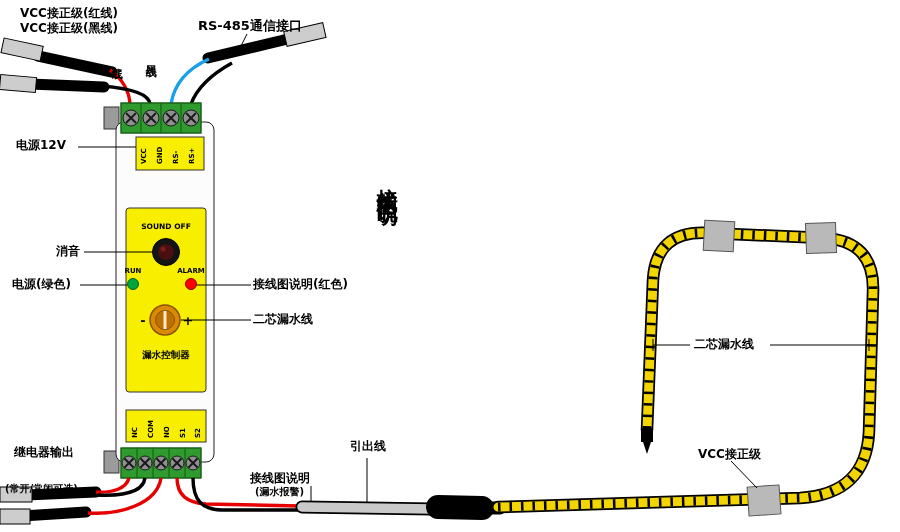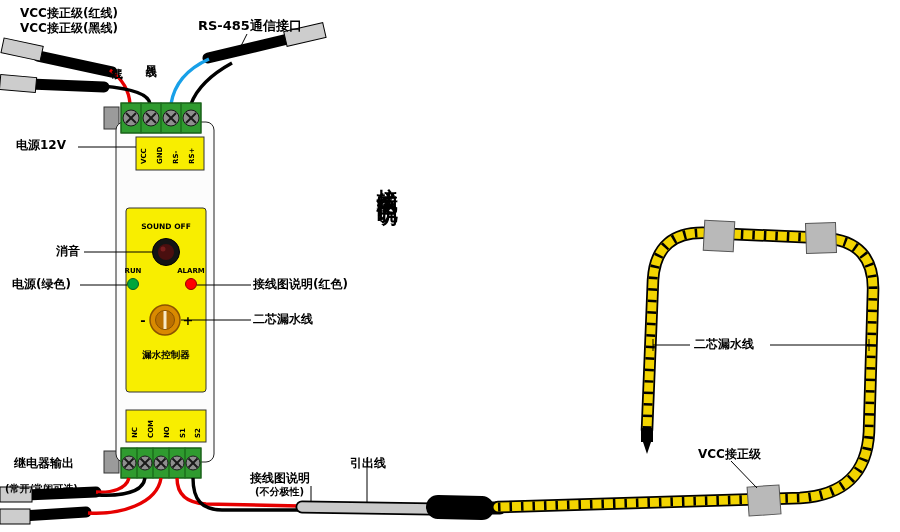--- a/index.html
+++ b/index.html
@@ -214,7 +214,7 @@
 <div class="lbl" style="left:253px;top:277px">接线图说明(红色)</div>
 <div class="lbl" style="left:253px;top:312px">二芯漏水线</div>
 <div class="lbl vert title-vert" style="left:374px;top:170px">接线图说明</div>
-<div class="lbl" style="left:14px;top:456px">继电器输出</div>
+<div class="lbl" style="left:14px;top:445px">继电器输出</div>
 <div class="lbl lbl-sm" style="left:5px;top:483px">(常开/常闭可选)</div>
 <div class="lbl" style="left:250px;top:471px">接线图说明</div>
 <div class="lbl lbl-sm" style="left:255px;top:486px">(不分极性)</div>

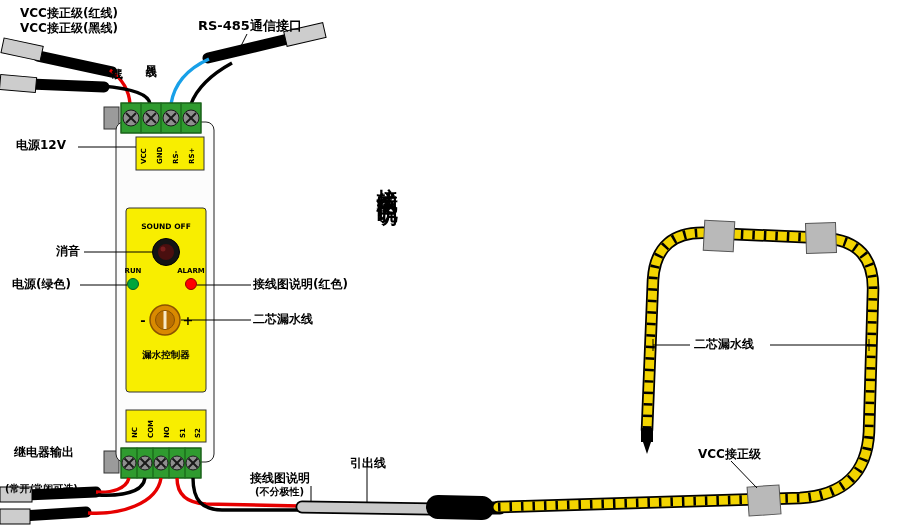--- a/index.html
+++ b/index.html
@@ -218,7 +218,7 @@
 <div class="lbl lbl-sm" style="left:5px;top:483px">(常开/常闭可选)</div>
 <div class="lbl" style="left:250px;top:471px">接线图说明</div>
 <div class="lbl lbl-sm" style="left:255px;top:486px">(不分极性)</div>
-<div class="lbl" style="left:350px;top:456px">引出线</div>
+<div class="lbl" style="left:350px;top:439px">引出线</div>
 <div class="lbl" style="left:694px;top:337px">二芯漏水线</div>
 <div class="lbl" style="left:698px;top:447px">VCC接正级</div>
 

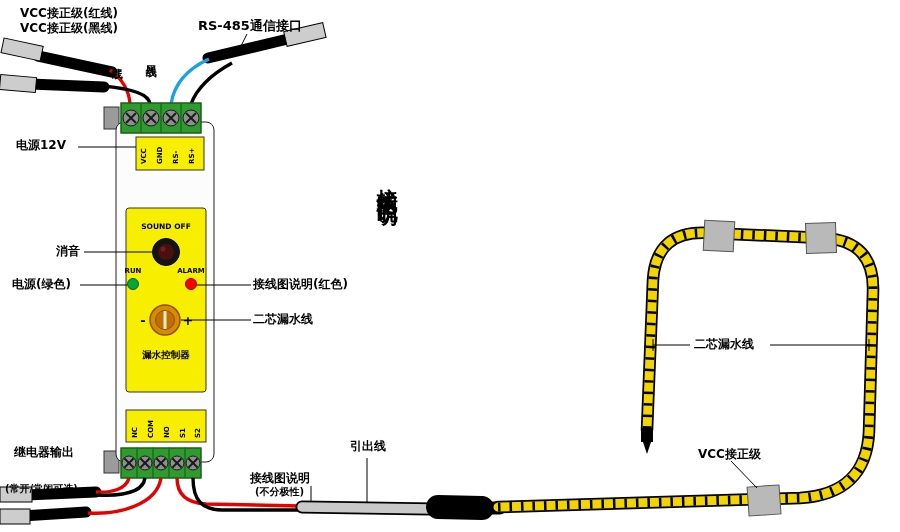--- a/index.html
+++ b/index.html
@@ -217,7 +217,7 @@
 <div class="lbl" style="left:14px;top:445px">继电器输出</div>
 <div class="lbl lbl-sm" style="left:5px;top:483px">(常开/常闭可选)</div>
 <div class="lbl" style="left:250px;top:471px">接线图说明</div>
-<div class="lbl lbl-sm" style="left:255px;top:486px">(不分极性)</div>
+<div class="lbl lbl-sm" style="left:255px;top:486px">(漏水报警)</div>
 <div class="lbl" style="left:350px;top:439px">引出线</div>
 <div class="lbl" style="left:694px;top:337px">二芯漏水线</div>
 <div class="lbl" style="left:698px;top:447px">VCC接正级</div>

